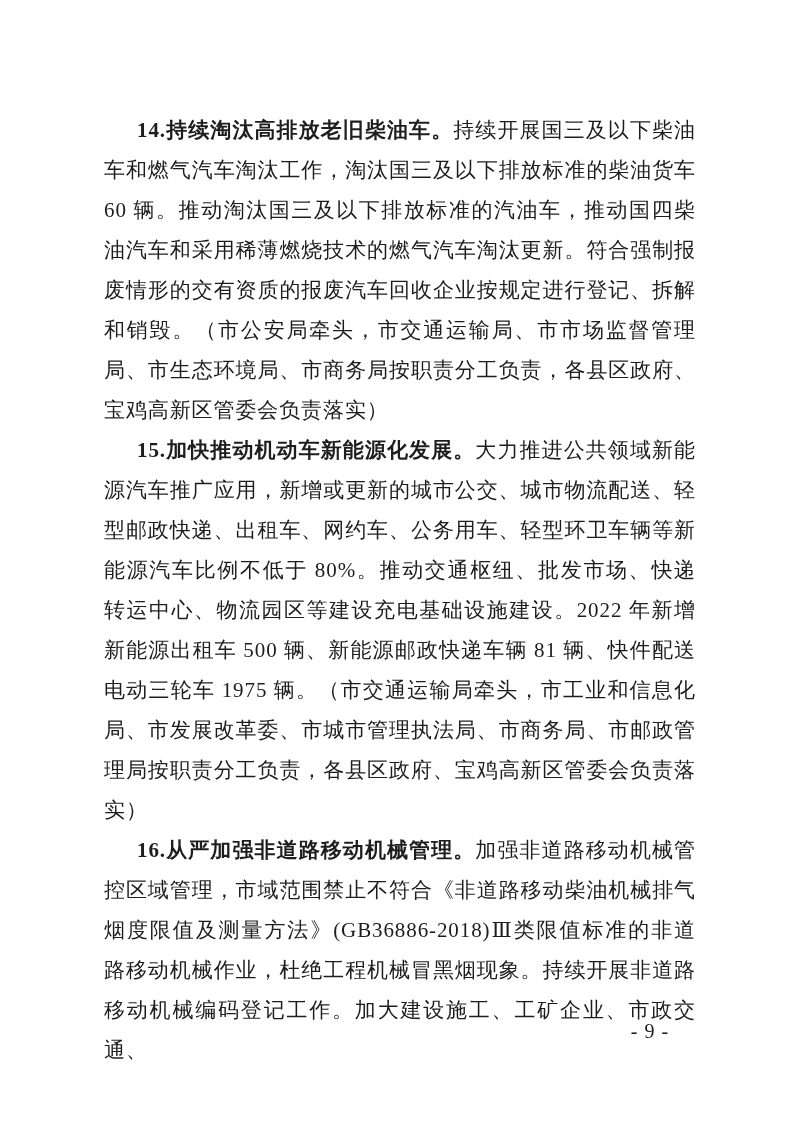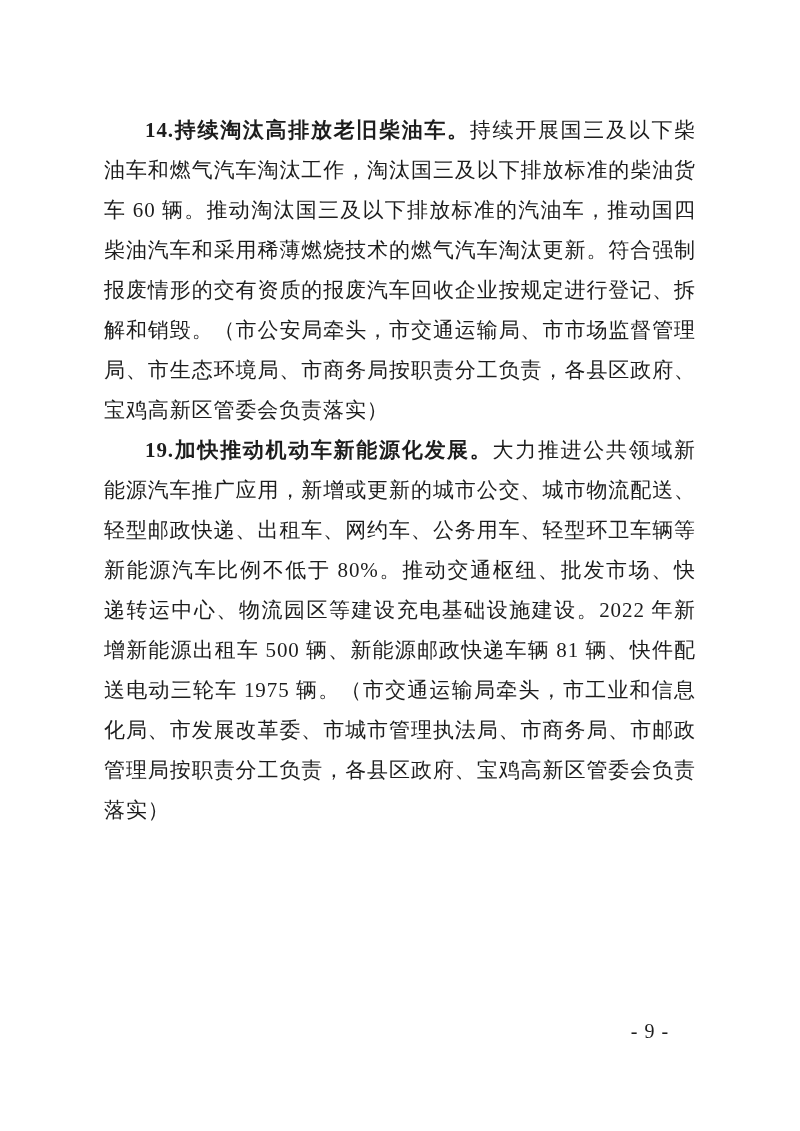--- a/index.html
+++ b/index.html
@@ -34,7 +34,6 @@
   }
   .para-heading {
     font-weight: 700;
-    margin-left: 8px;
   }
   .page-number {
     position: absolute;

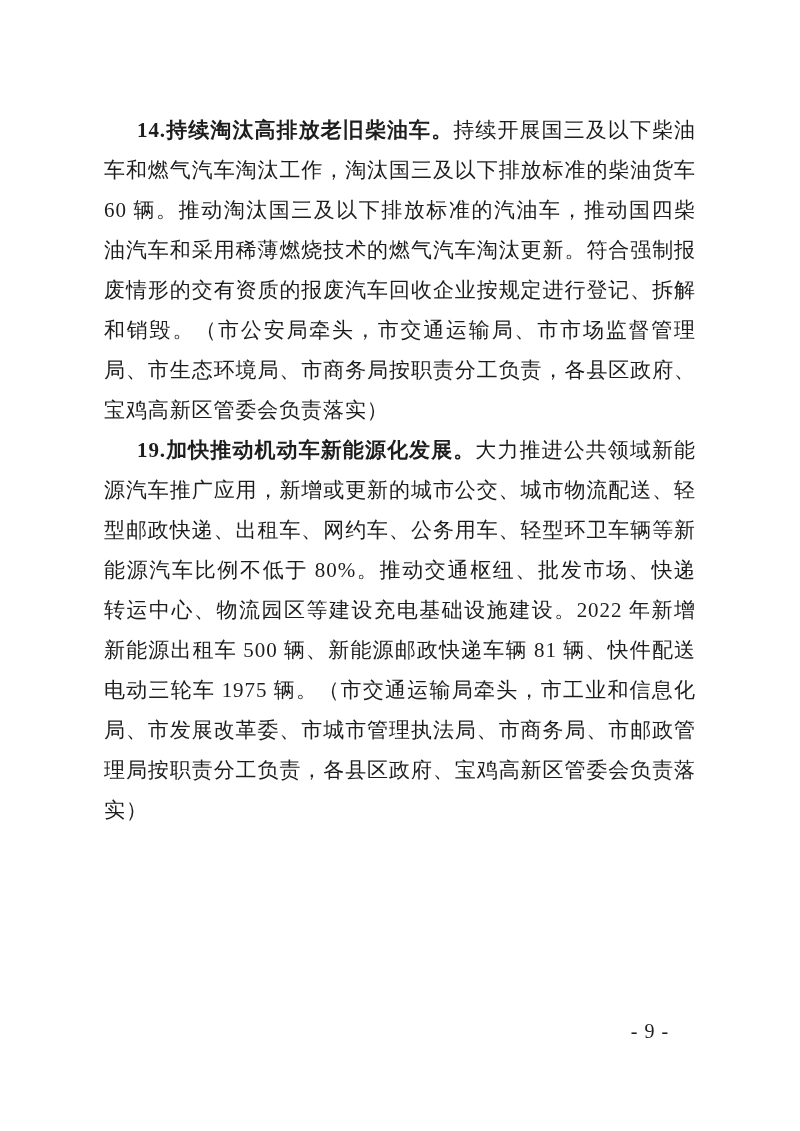--- a/index.html
+++ b/index.html
@@ -57,7 +57,7 @@
 
     <p class="para"><span class="para-heading">14.持续淘汰高排放老旧柴油车。</span><span>持续开展国三及以下柴油车和燃气汽车淘汰工作，淘汰国三及以下排放标准的柴油货车 60 辆。推动淘汰国三及以下排放标准的汽油车，推动国四柴油汽车和采用稀薄燃烧技术的燃气汽车淘汰更新。符合强制报废情形的交有资质的报废汽车回收企业按规定进行登记、拆解和销毁。（市公安局牵头，市交通运输局、市市场监督管理局、市生态环境局、市商务局按职责分工负责，各县区政府、宝鸡高新区管委会负责落实）</span></p>
 
-    <p class="para"><span class="para-heading">19.加快推动机动车新能源化发展。</span><span>大力推进公共领域新能源汽车推广应用，新增或更新的城市公交、城市物流配送、轻型邮政快递、出租车、网约车、公务用车、轻型环卫车辆等新能源汽车比例不低于 80%。推动交通枢纽、批发市场、快递转运中心、物流园区等建设充电基础设施建设。2022 年新增新能源出租车 500 辆、新能源邮政快递车辆 81 辆、快件配送电动三轮车 1975 辆。（市交通运输局牵头，市工业和信息化局、市发展改革委、市城市管理执法局、市商务局、市邮政管理局按职责分工负责，各县区政府、宝鸡高新区管委会负责落实）</span></p>
+    <p class="para"><span class="para-heading">15.加快推动机动车新能源化发展。</span><span>大力推进公共领域新能源汽车推广应用，新增或更新的城市公交、城市物流配送、轻型邮政快递、出租车、网约车、公务用车、轻型环卫车辆等新能源汽车比例不低于 80%。推动交通枢纽、批发市场、快递转运中心、物流园区等建设充电基础设施建设。2022 年新增新能源出租车 500 辆、新能源邮政快递车辆 81 辆、快件配送电动三轮车 1975 辆。（市交通运输局牵头，市工业和信息化局、市发展改革委、市城市管理执法局、市商务局、市邮政管理局按职责分工负责，各县区政府、宝鸡高新区管委会负责落实）</span></p>
 
 
   </div>

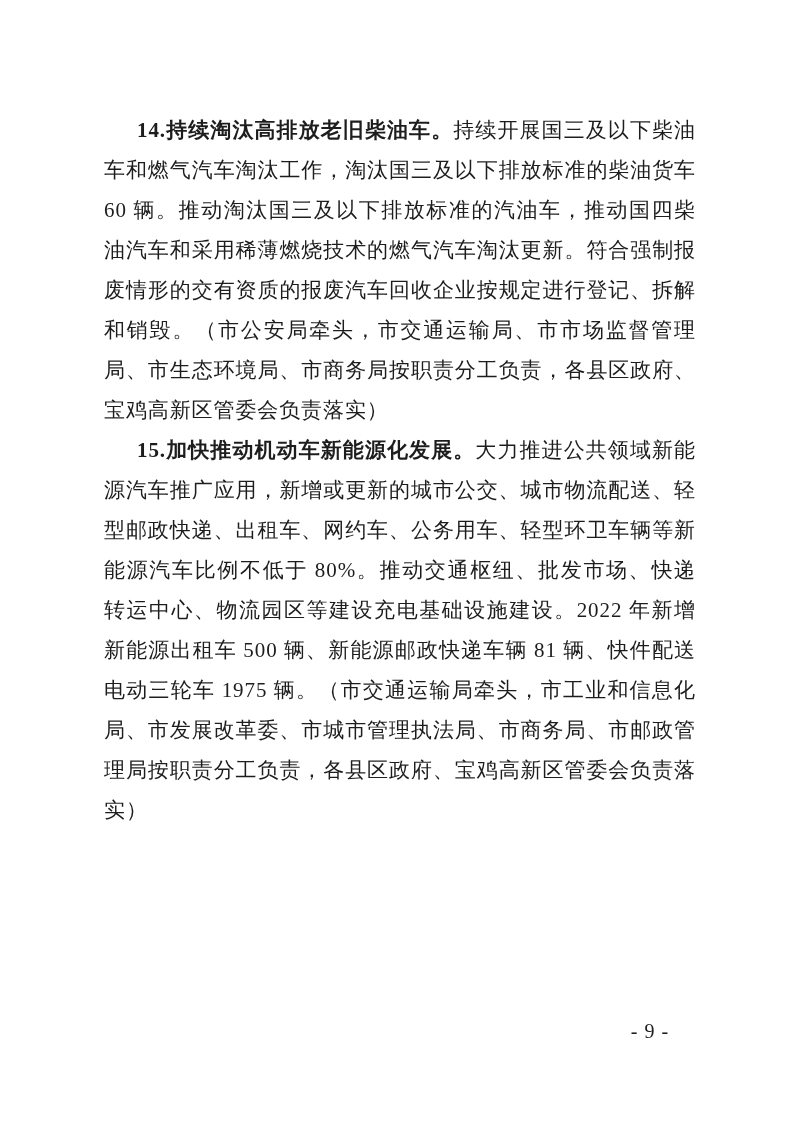--- a/index.html
+++ b/index.html
@@ -59,6 +59,7 @@
 
     <p class="para"><span class="para-heading">15.加快推动机动车新能源化发展。</span><span>大力推进公共领域新能源汽车推广应用，新增或更新的城市公交、城市物流配送、轻型邮政快递、出租车、网约车、公务用车、轻型环卫车辆等新能源汽车比例不低于 80%。推动交通枢纽、批发市场、快递转运中心、物流园区等建设充电基础设施建设。2022 年新增新能源出租车 500 辆、新能源邮政快递车辆 81 辆、快件配送电动三轮车 1975 辆。（市交通运输局牵头，市工业和信息化局、市发展改革委、市城市管理执法局、市商务局、市邮政管理局按职责分工负责，各县区政府、宝鸡高新区管委会负责落实）</span></p>
 
+    <p class="para"><span class="para-heading">16.从严加强非道路移动机械管理。</span><span>加强非道路移动机械管控区域管理，市域范围禁止不符合《非道路移动柴油机械排气烟度限值及测量方法》(GB36886-2018)Ⅲ类限值标准的非道路移动机械作业，杜绝工程机械冒黑烟现象。持续开展非道路移动机械编码登记工作。加大建设施工、工矿企业、市政交通、</span></p>
 
   </div>
 

